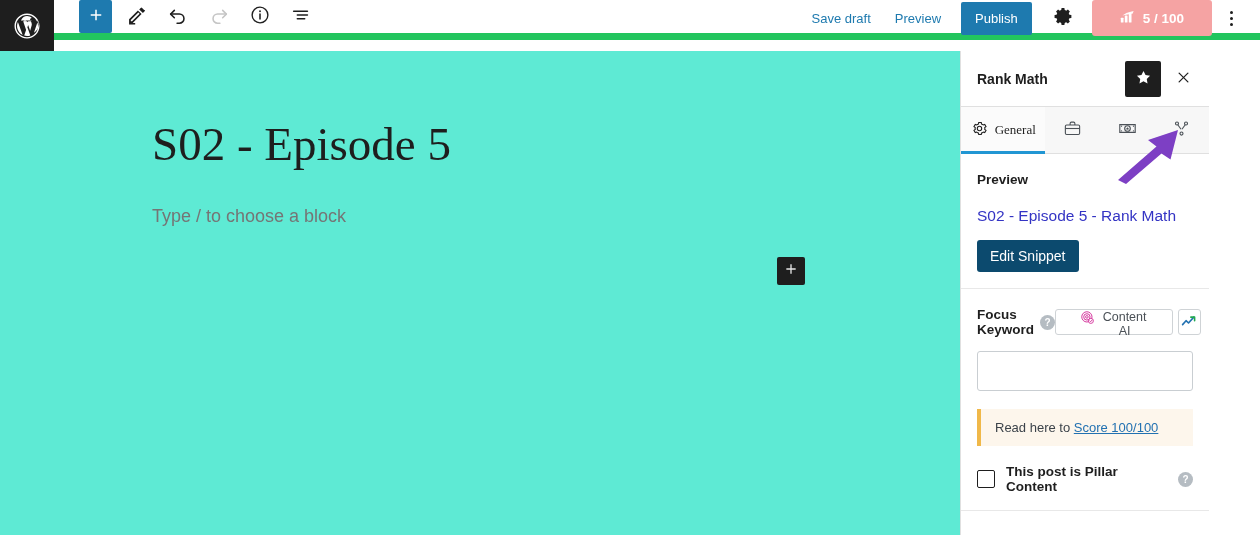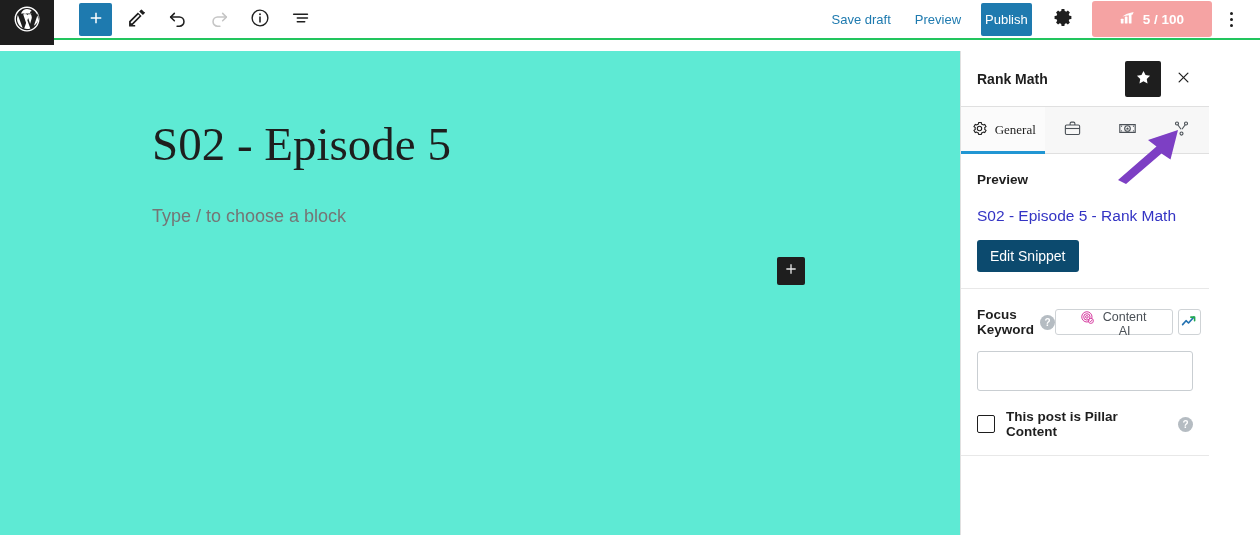--- a/index.html
+++ b/index.html
@@ -15,8 +15,8 @@
   .topbar {
     position: absolute; top: 0; left: 0; width: 1260px; height: 40px;
     background: #ffffff;
-    border-bottom: 2px solid #22c55e;
-    display: flex; align-items: center;
+    border-bottom: 7px solid #22c55e;
+    display: flex; align-items: flex-start;
   }
   .wp-logo {
     width: 54px; height: 51px; background: #1e1e1e;

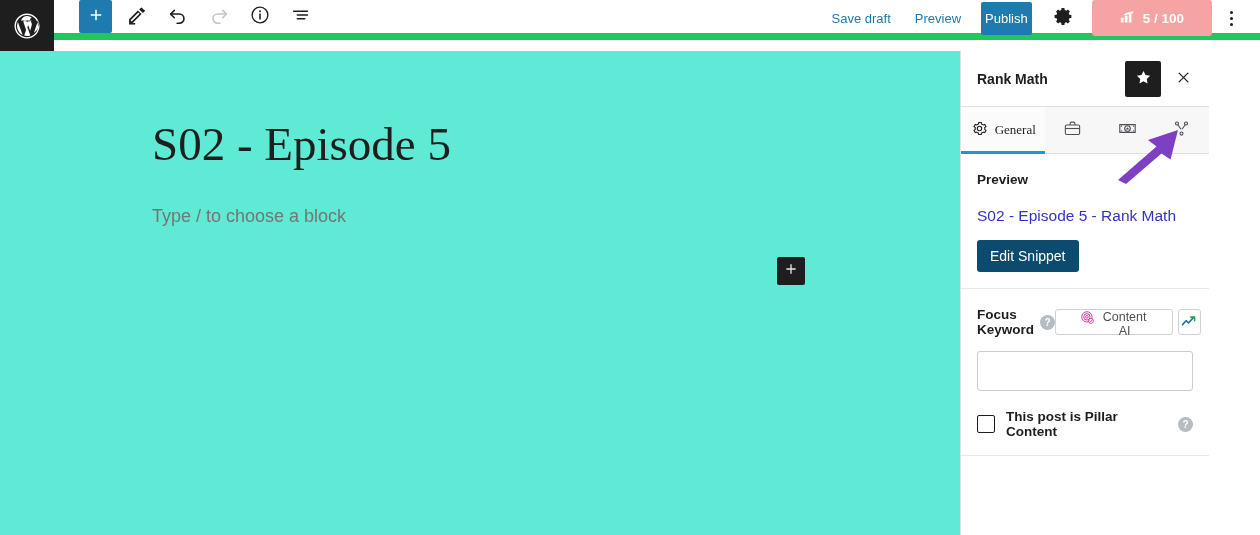--- a/index.html
+++ b/index.html
@@ -44,7 +44,7 @@
   }
   .publish-btn {
     background: #1e7aaf; color: #fff; border: none; border-radius: 2px;
-    font-size: 13px; font-weight: normal; padding: 9px 4px; cursor: pointer;
+    font-size: 13px; font-weight: normal; padding: 9px 14px; cursor: pointer;
     margin-left: 8px; font-family: "Liberation Sans", sans-serif;
   }
   .gear-btn {

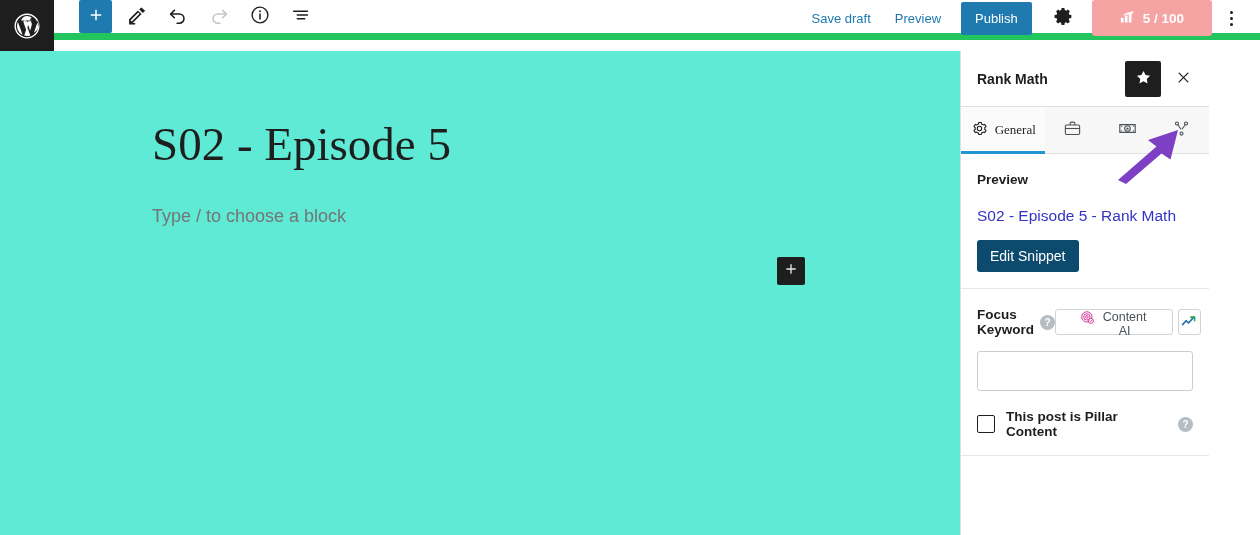--- a/index.html
+++ b/index.html
@@ -401,6 +401,9 @@
       </div>
       <input class="fk-input" type="text" value="" placeholder="" style="">
 
+      <div class="notice">
+        <span>Read here to </span><a href="#">Score 100/100</a>
+      </div>
 
       <div class="pillar-row">
         <span class="pillar-check"></span>

